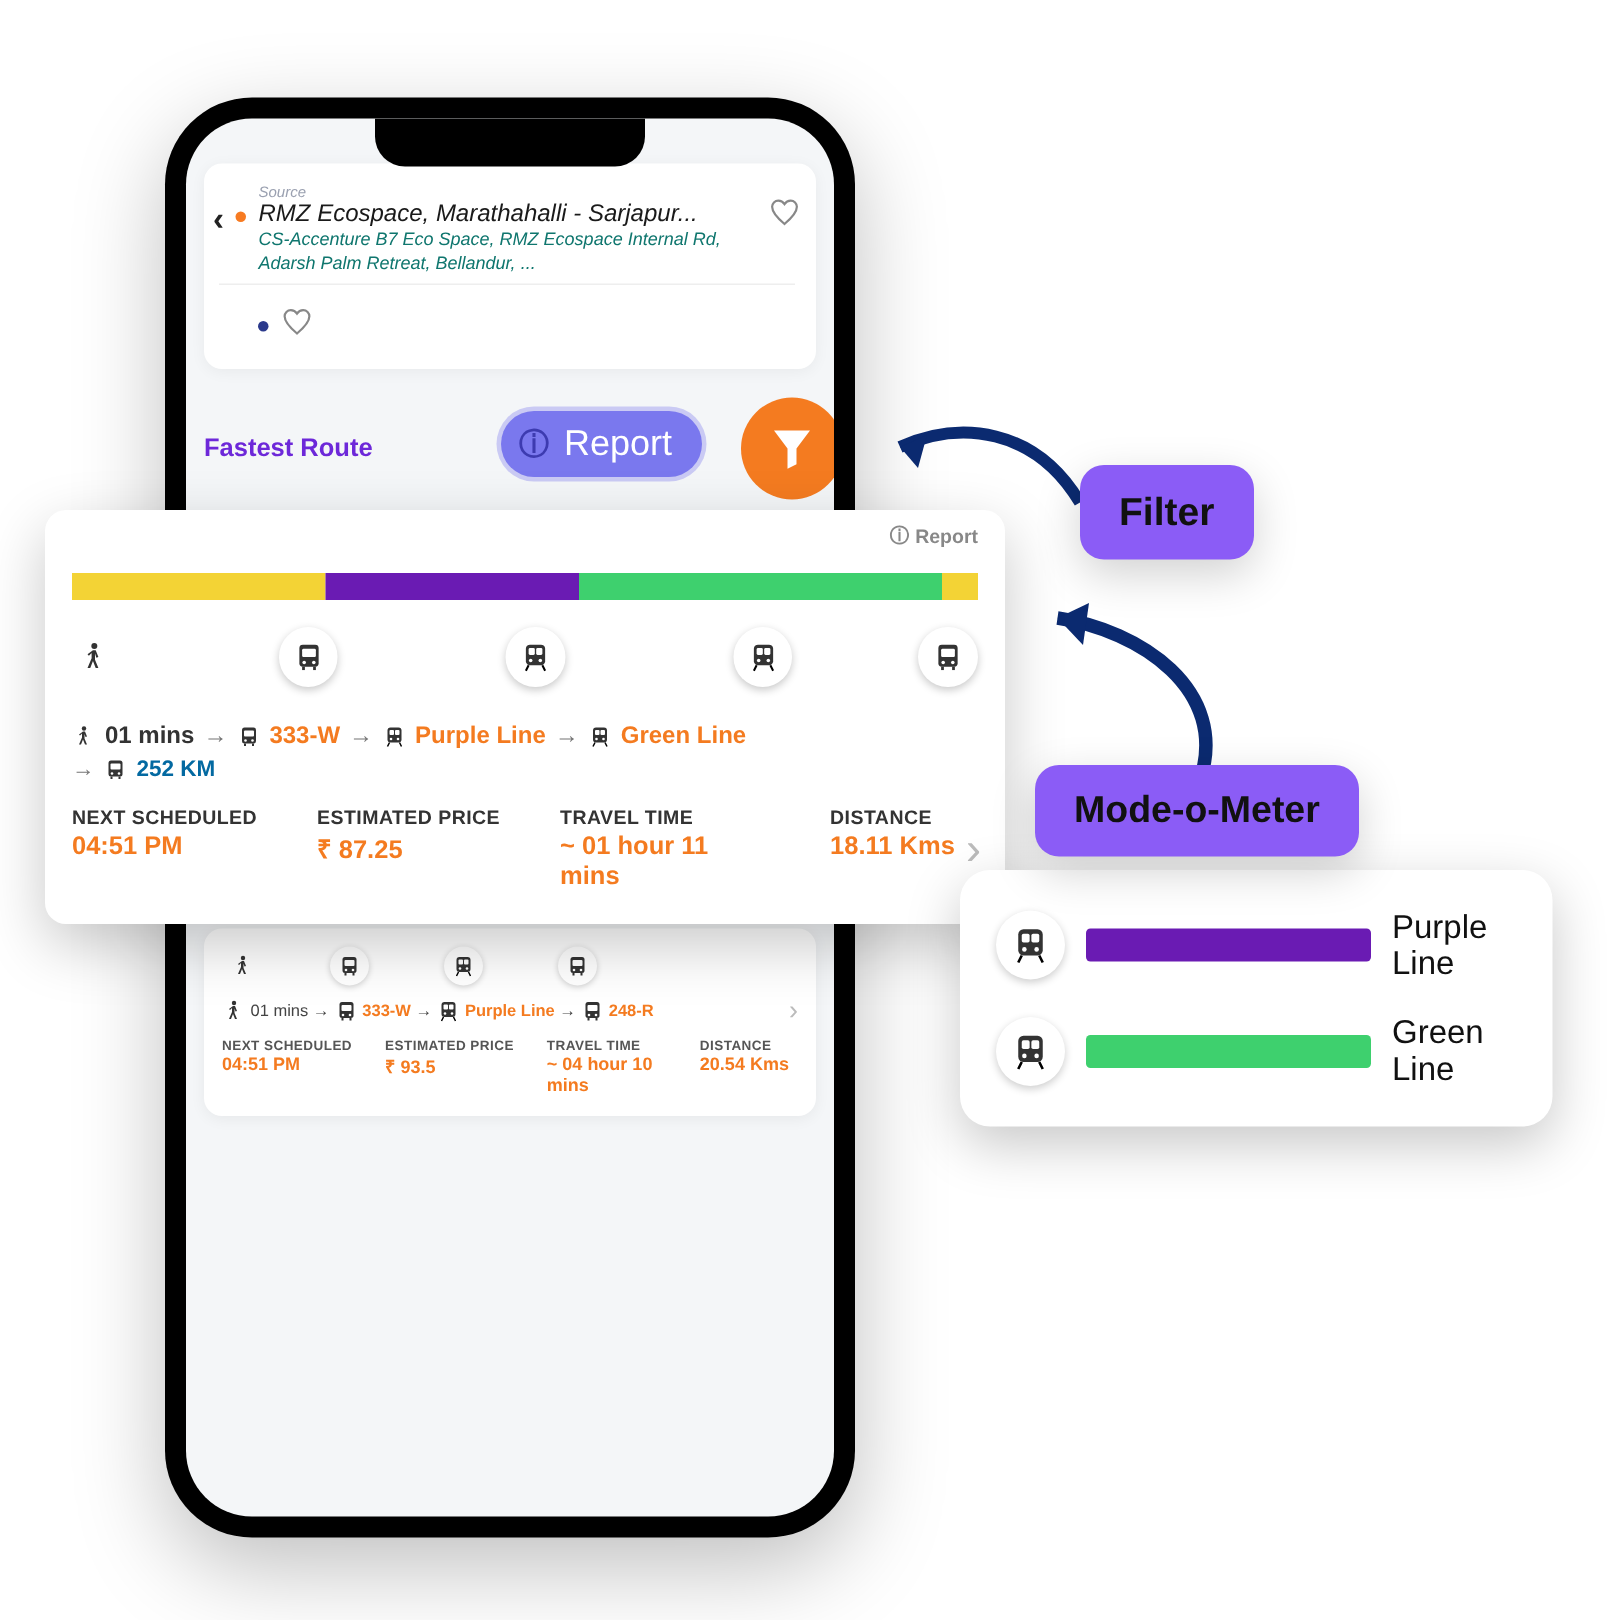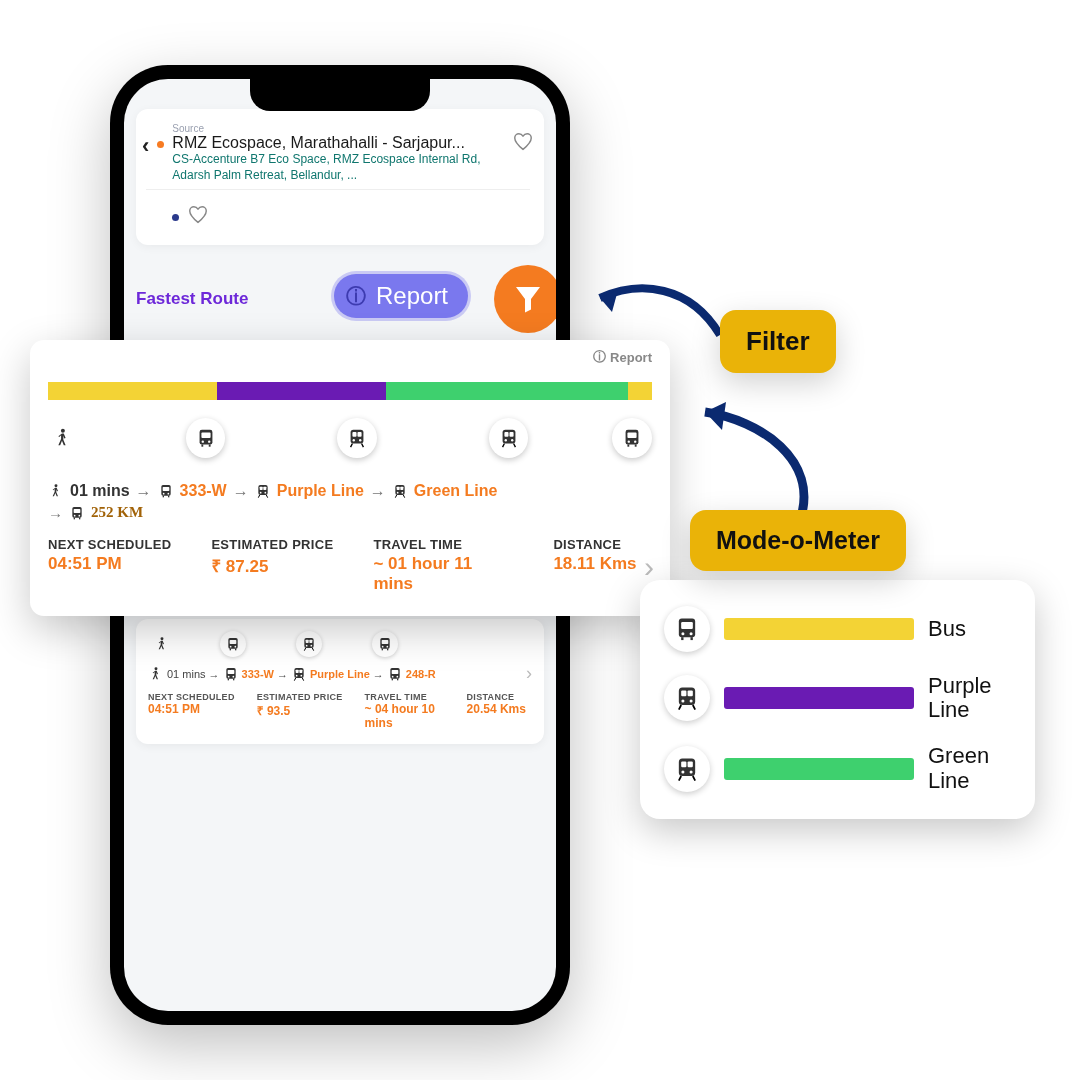--- a/index.html
+++ b/index.html
@@ -57,7 +57,7 @@
   .bullet { width: 7px; height: 7px; border-radius: 50%; margin-top: 18px; }
   .bullet.orange { background: #f77b22; }
   .bullet.blue { background: #2b3a8c; }
-  .src-text { flex: 1; }
+  .src-text { flex: 1; font-style: italic; }
   .src-label { font-size: 10px; color: #9aa0b0; }
   .src-main { font-size: 16px; color: #1a1a1a; font-weight: 500; white-space: nowrap; overflow: hidden; text-overflow: ellipsis; }
   .src-sub { font-size: 12px; color: #0f766e; line-height: 1.3; }

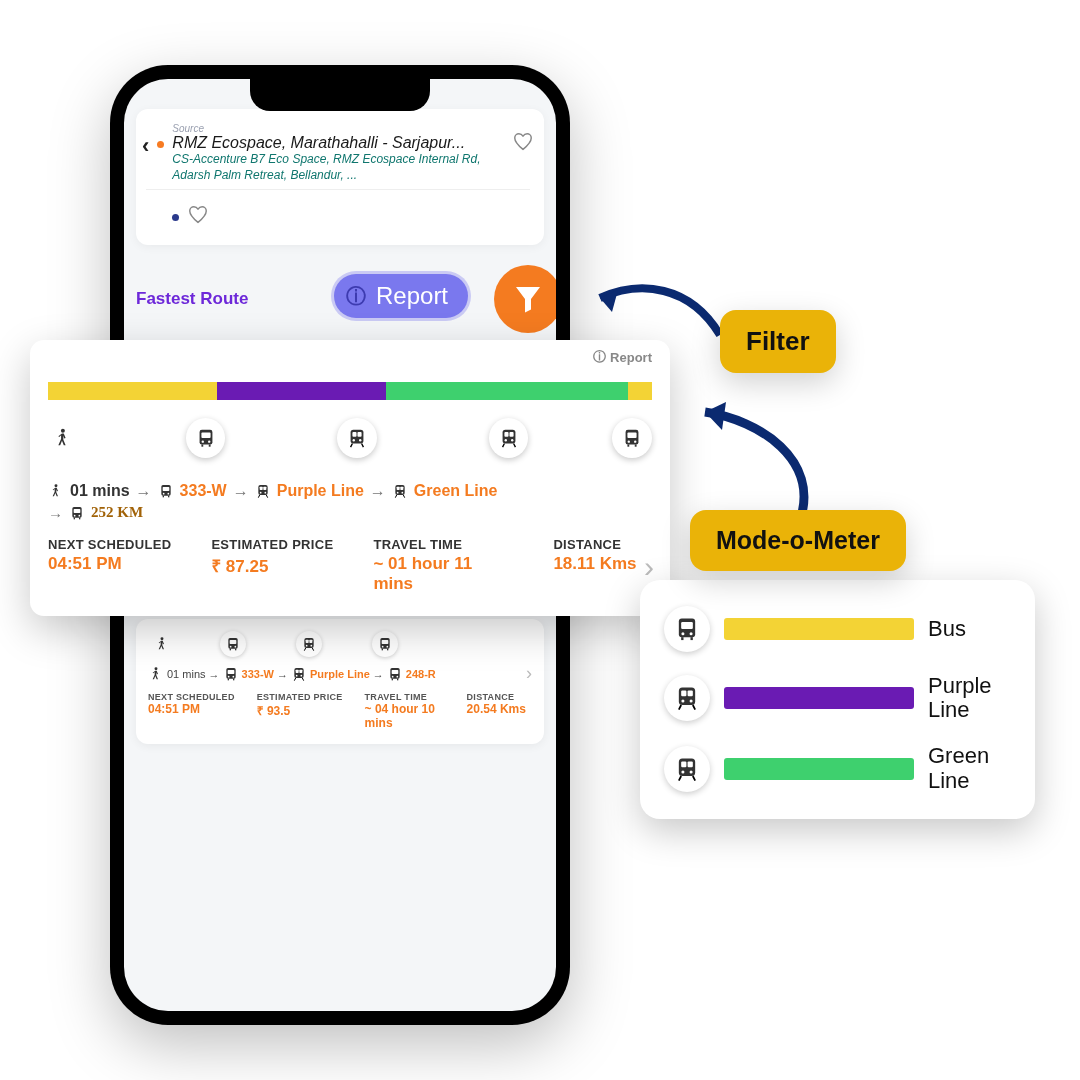--- a/index.html
+++ b/index.html
@@ -149,7 +149,7 @@
   
   .callout {
     position: absolute;
-    background: #eab308;
+    background: #8b5cf6;
     border-radius: 16px;
     box-shadow: 0 10px 30px rgba(0,0,0,0.18);
     padding: 16px 26px;

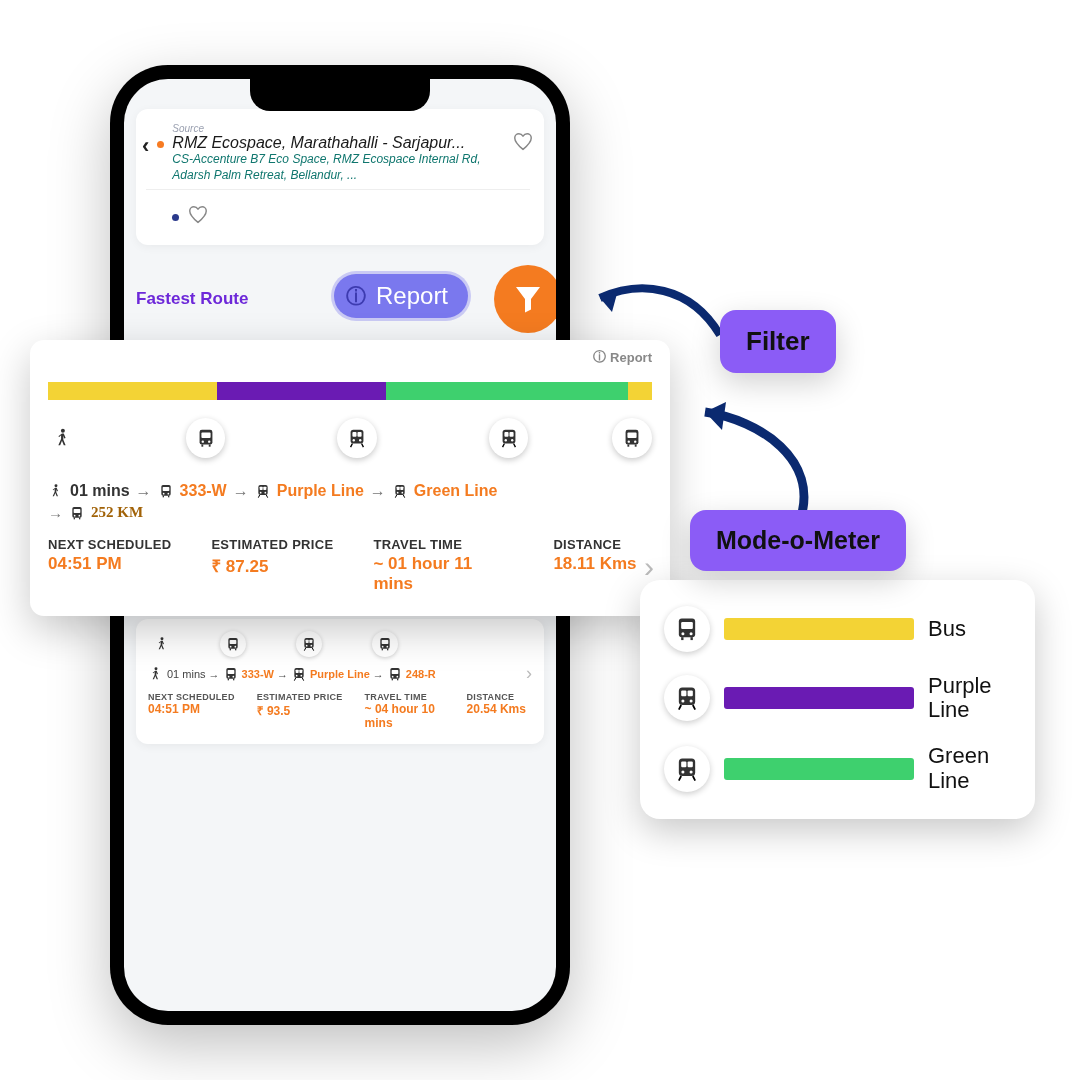--- a/index.html
+++ b/index.html
@@ -140,7 +140,7 @@
   .seq-row .arrw { color:#777; font-weight:500;}
   .seq-row .ora { color:#f47b20; }
   .sub-seq { margin-top:4px; font-size:15px; font-weight:700; color:#333; display:flex; align-items:center; gap:6px;}
-  .sub-seq .ora { color:#a16207;font-family:Liberation Serif, serif; }
+  .sub-seq .ora { color:#0369a1; }
   .big-stats { display:flex; gap:40px; margin-top:16px; }
   .big-stat-l { font-size:13px; font-weight:800; color:#333; letter-spacing:0.3px;}
   .big-stat-v { font-size:17px; font-weight:800; color:#f47b20; margin-top:2px; max-width:140px;}

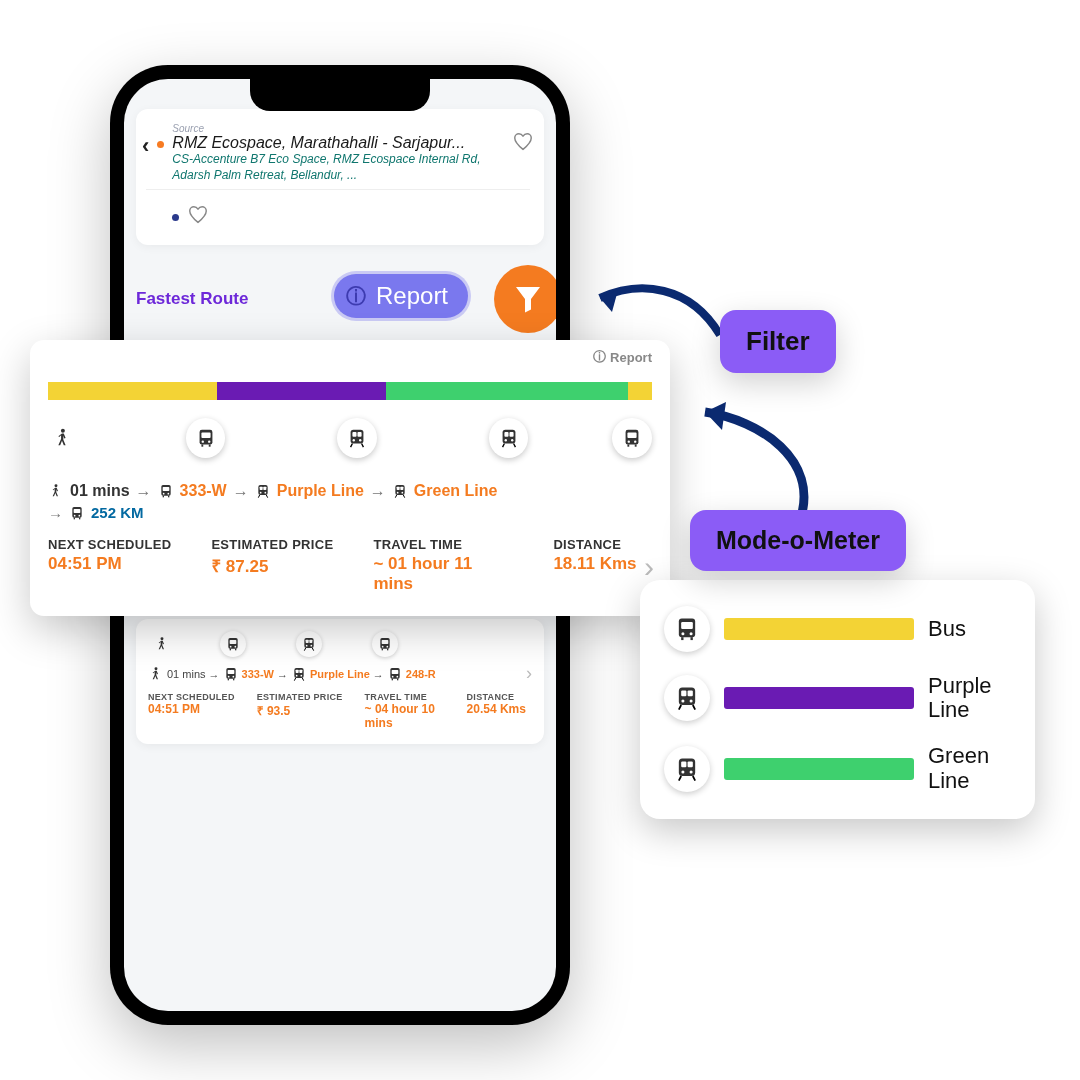--- a/index.html
+++ b/index.html
@@ -439,11 +439,11 @@
     <div class="legend-row">
       <div class="legend-circle">
         <svg class="ic-lg" viewBox="0 0 24 24" fill="#333">
-          <use href="#bus-ic"></use>
-        </svg>
-      </div>
-  <div class="legend-bar" style="background:#f3d335"></div>
-  <div class="legend-label">Bus</div>
+          <use href="#metro-ic"></use>
+        </svg>
+      </div>
+  <div class="legend-bar" style="background:#6a1bb3"></div>
+  <div class="legend-label">Purple Line</div>
     </div>
     <div class="legend-row">
       <div class="legend-circle">
@@ -451,15 +451,6 @@
           <use href="#metro-ic"></use>
         </svg>
       </div>
-  <div class="legend-bar" style="background:#6a1bb3"></div>
-  <div class="legend-label">Purple Line</div>
-    </div>
-    <div class="legend-row">
-      <div class="legend-circle">
-        <svg class="ic-lg" viewBox="0 0 24 24" fill="#333">
-          <use href="#metro-ic"></use>
-        </svg>
-      </div>
   <div class="legend-bar" style="background:#3ed06e"></div>
   <div class="legend-label">Green Line</div>
     </div>

